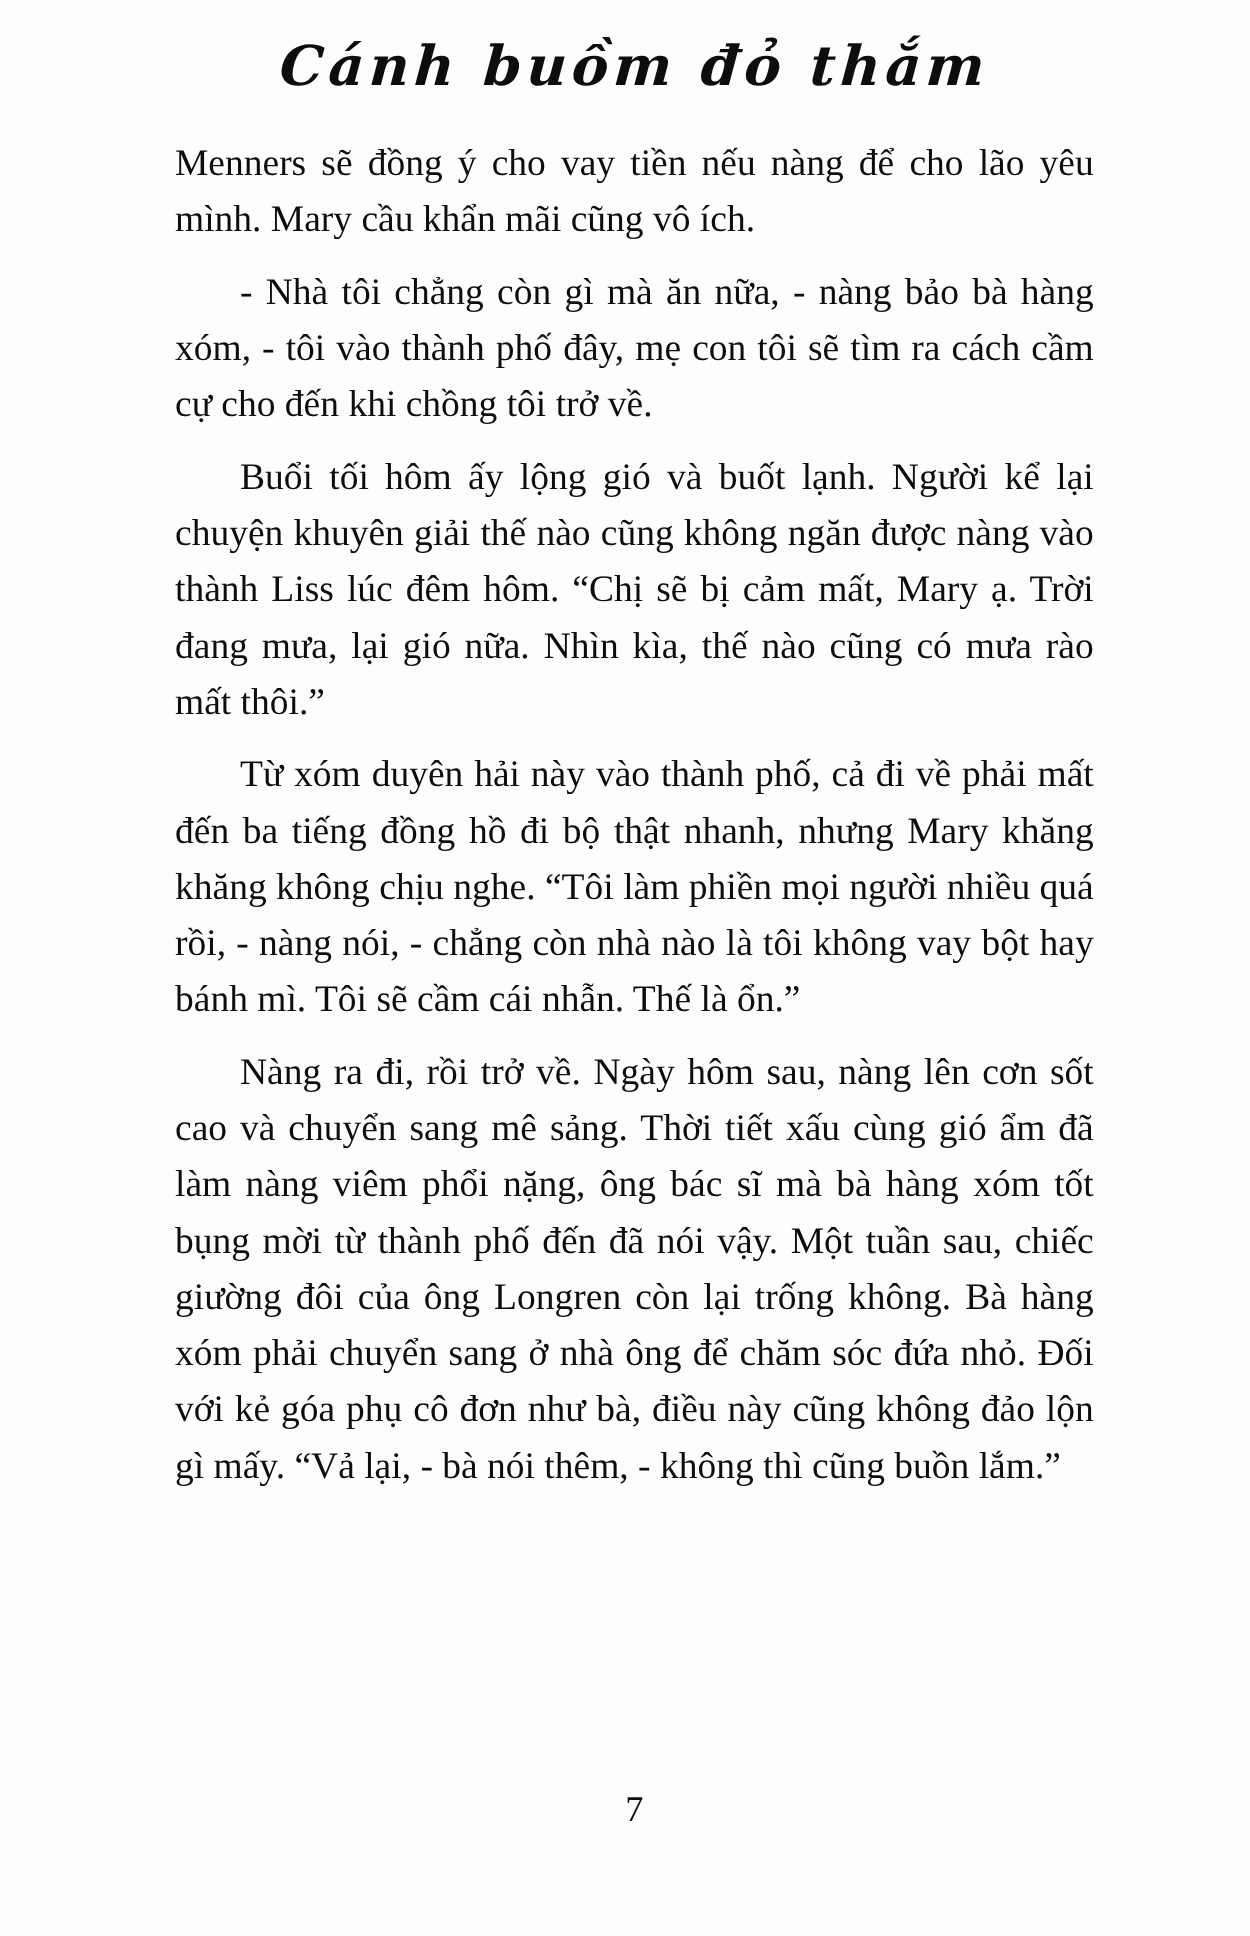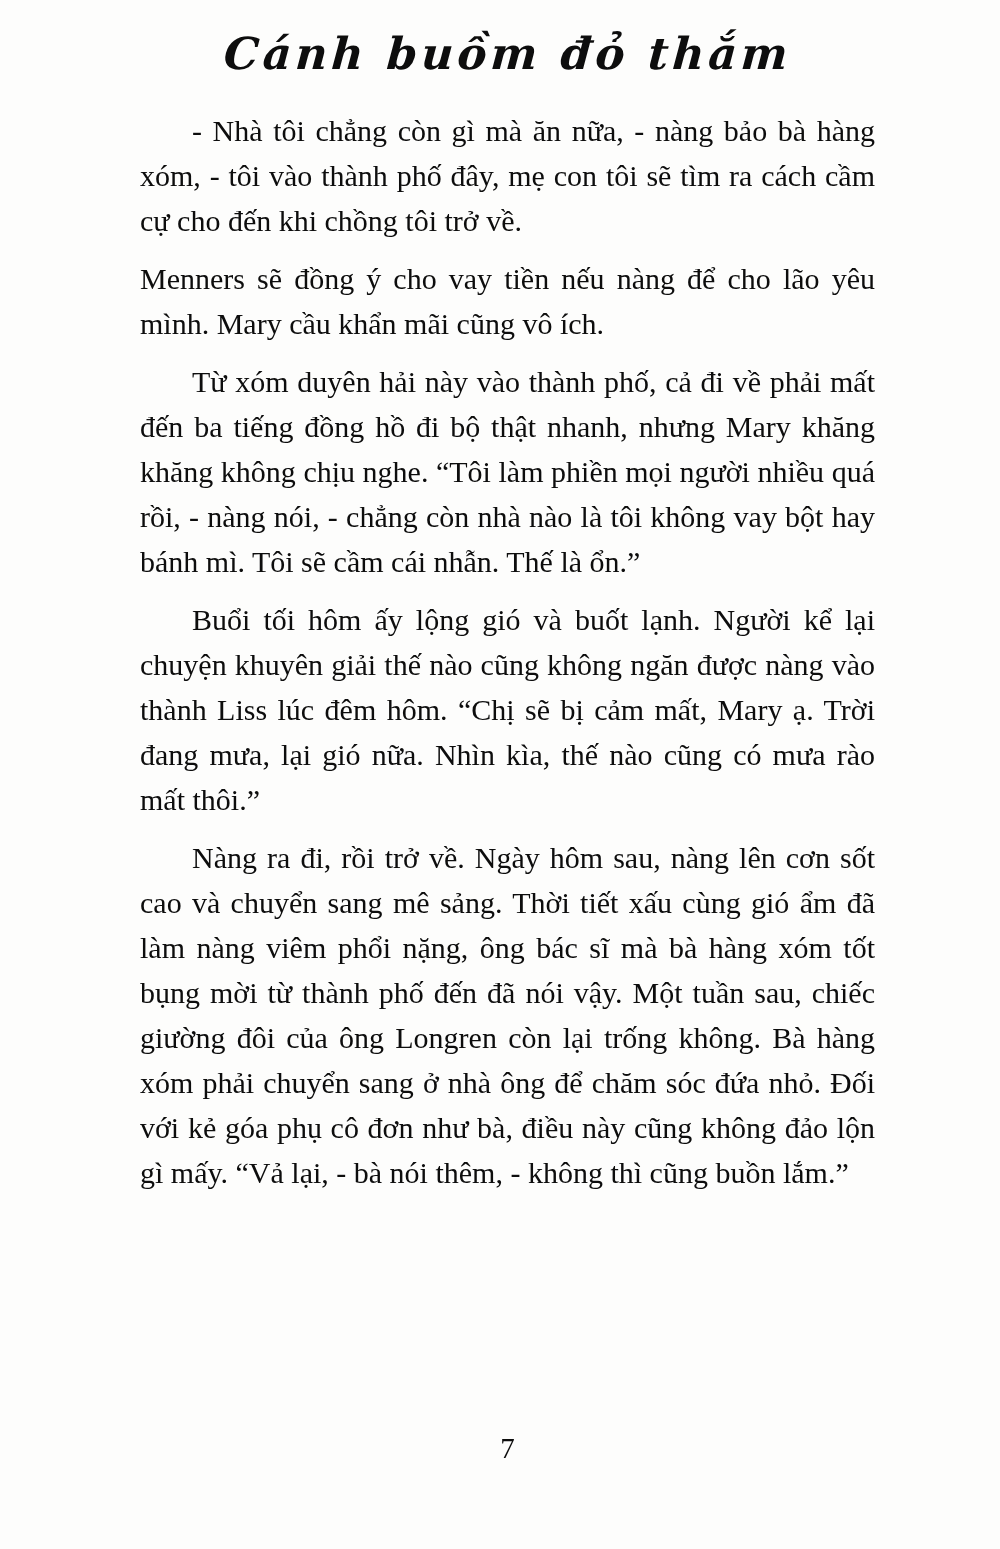--- a/index.html
+++ b/index.html
@@ -70,8 +70,8 @@
   </div>
 
   <div class="page-body">
+    <p class="para no-indent">Menners sẽ đồng ý cho vay tiền nếu nàng để cho lão yêu mình. Mary cầu khẩn mãi cũng vô ích.</p>
     <p class="para">- Nhà tôi chẳng còn gì mà ăn nữa, - nàng bảo bà hàng xóm, - tôi vào thành phố đây, mẹ con tôi sẽ tìm ra cách cầm cự cho đến khi chồng tôi trở về.</p>
-    <p class="para no-indent">Menners sẽ đồng ý cho vay tiền nếu nàng để cho lão yêu mình. Mary cầu khẩn mãi cũng vô ích.</p>
     <p class="para">Từ xóm duyên hải này vào thành phố, cả đi về phải mất đến ba tiếng đồng hồ đi bộ thật nhanh, nhưng Mary khăng khăng không chịu nghe. “Tôi làm phiền mọi người nhiều quá rồi, - nàng nói, - chẳng còn nhà nào là tôi không vay bột hay bánh mì. Tôi sẽ cầm cái nhẫn. Thế là ổn.”</p>
     <p class="para">Buổi tối hôm ấy lộng gió và buốt lạnh. Người kể lại chuyện khuyên giải thế nào cũng không ngăn được nàng vào thành Liss lúc đêm hôm. “Chị sẽ bị cảm mất, Mary ạ. Trời đang mưa, lại gió nữa. Nhìn kìa, thế nào cũng có mưa rào mất thôi.”</p>
     <p class="para">Nàng ra đi, rồi trở về. Ngày hôm sau, nàng lên cơn sốt cao và chuyển sang mê sảng. Thời tiết xấu cùng gió ẩm đã làm nàng viêm phổi nặng, ông bác sĩ mà bà hàng xóm tốt bụng mời từ thành phố đến đã nói vậy. Một tuần sau, chiếc giường đôi của ông Longren còn lại trống không. Bà hàng xóm phải chuyển sang ở nhà ông để chăm sóc đứa nhỏ. Đối với kẻ góa phụ cô đơn như bà, điều này cũng không đảo lộn gì mấy. “Vả lại, - bà nói thêm, - không thì cũng buồn lắm.”</p>

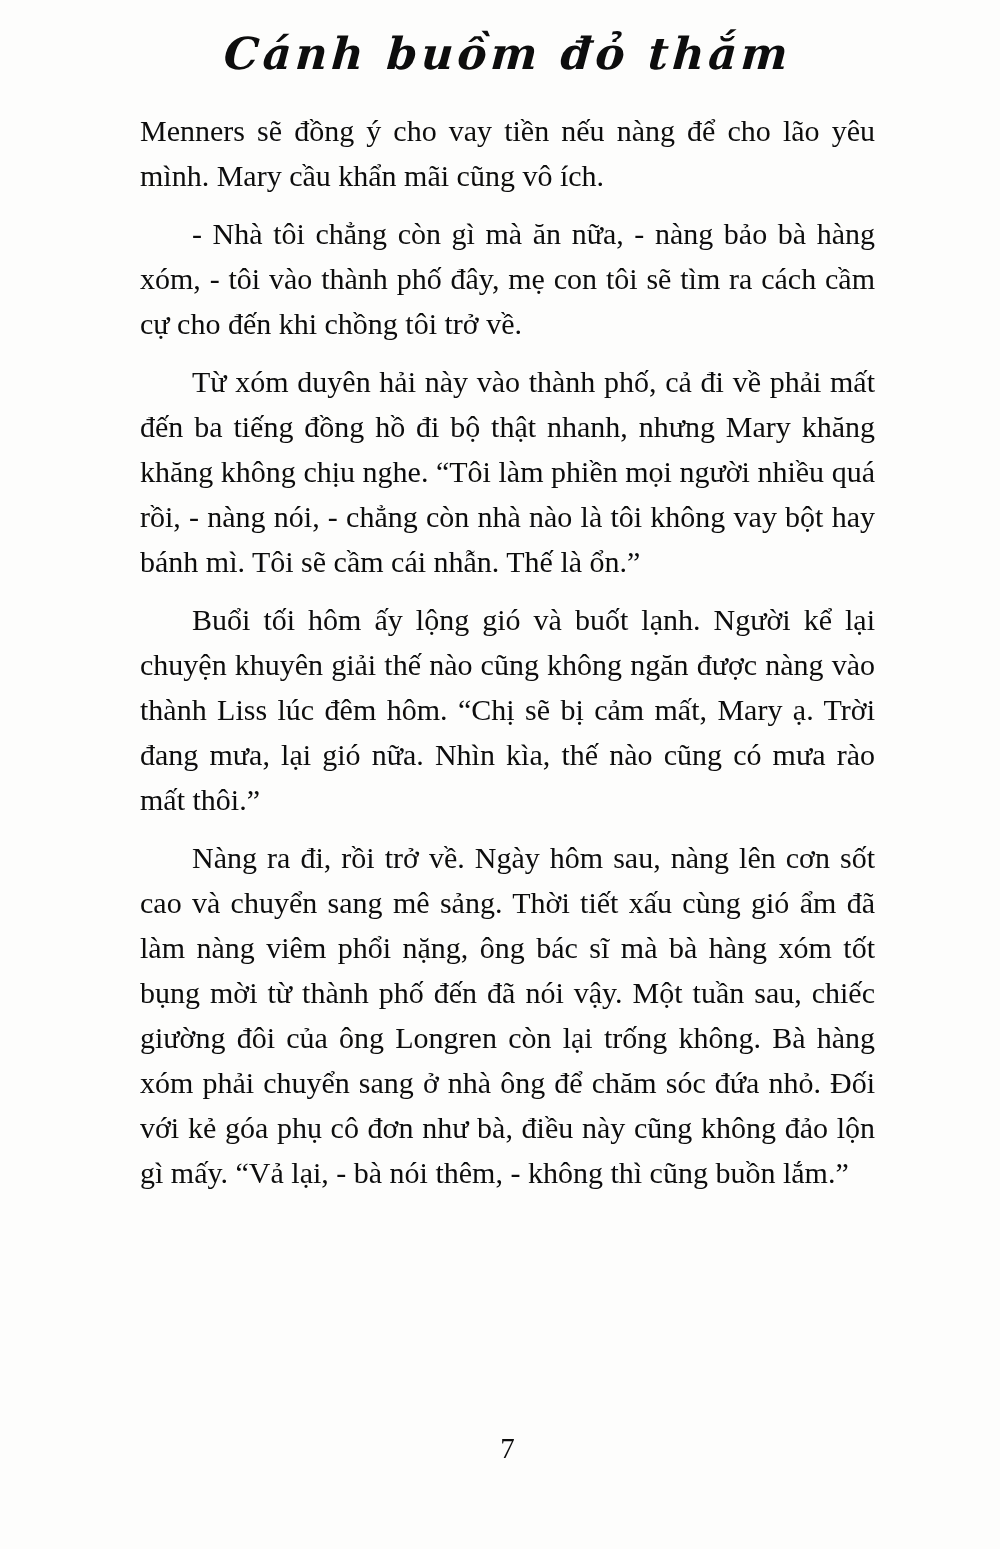--- a/index.html
+++ b/index.html
@@ -72,8 +72,8 @@
   <div class="page-body">
     <p class="para no-indent">Menners sẽ đồng ý cho vay tiền nếu nàng để cho lão yêu mình. Mary cầu khẩn mãi cũng vô ích.</p>
     <p class="para">- Nhà tôi chẳng còn gì mà ăn nữa, - nàng bảo bà hàng xóm, - tôi vào thành phố đây, mẹ con tôi sẽ tìm ra cách cầm cự cho đến khi chồng tôi trở về.</p>
+    <p class="para">Buổi tối hôm ấy lộng gió và buốt lạnh. Người kể lại chuyện khuyên giải thế nào cũng không ngăn được nàng vào thành Liss lúc đêm hôm. “Chị sẽ bị cảm mất, Mary ạ. Trời đang mưa, lại gió nữa. Nhìn kìa, thế nào cũng có mưa rào mất thôi.”</p>
     <p class="para">Từ xóm duyên hải này vào thành phố, cả đi về phải mất đến ba tiếng đồng hồ đi bộ thật nhanh, nhưng Mary khăng khăng không chịu nghe. “Tôi làm phiền mọi người nhiều quá rồi, - nàng nói, - chẳng còn nhà nào là tôi không vay bột hay bánh mì. Tôi sẽ cầm cái nhẫn. Thế là ổn.”</p>
-    <p class="para">Buổi tối hôm ấy lộng gió và buốt lạnh. Người kể lại chuyện khuyên giải thế nào cũng không ngăn được nàng vào thành Liss lúc đêm hôm. “Chị sẽ bị cảm mất, Mary ạ. Trời đang mưa, lại gió nữa. Nhìn kìa, thế nào cũng có mưa rào mất thôi.”</p>
     <p class="para">Nàng ra đi, rồi trở về. Ngày hôm sau, nàng lên cơn sốt cao và chuyển sang mê sảng. Thời tiết xấu cùng gió ẩm đã làm nàng viêm phổi nặng, ông bác sĩ mà bà hàng xóm tốt bụng mời từ thành phố đến đã nói vậy. Một tuần sau, chiếc giường đôi của ông Longren còn lại trống không. Bà hàng xóm phải chuyển sang ở nhà ông để chăm sóc đứa nhỏ. Đối với kẻ góa phụ cô đơn như bà, điều này cũng không đảo lộn gì mấy. “Vả lại, - bà nói thêm, - không thì cũng buồn lắm.”</p>
   </div>
 

